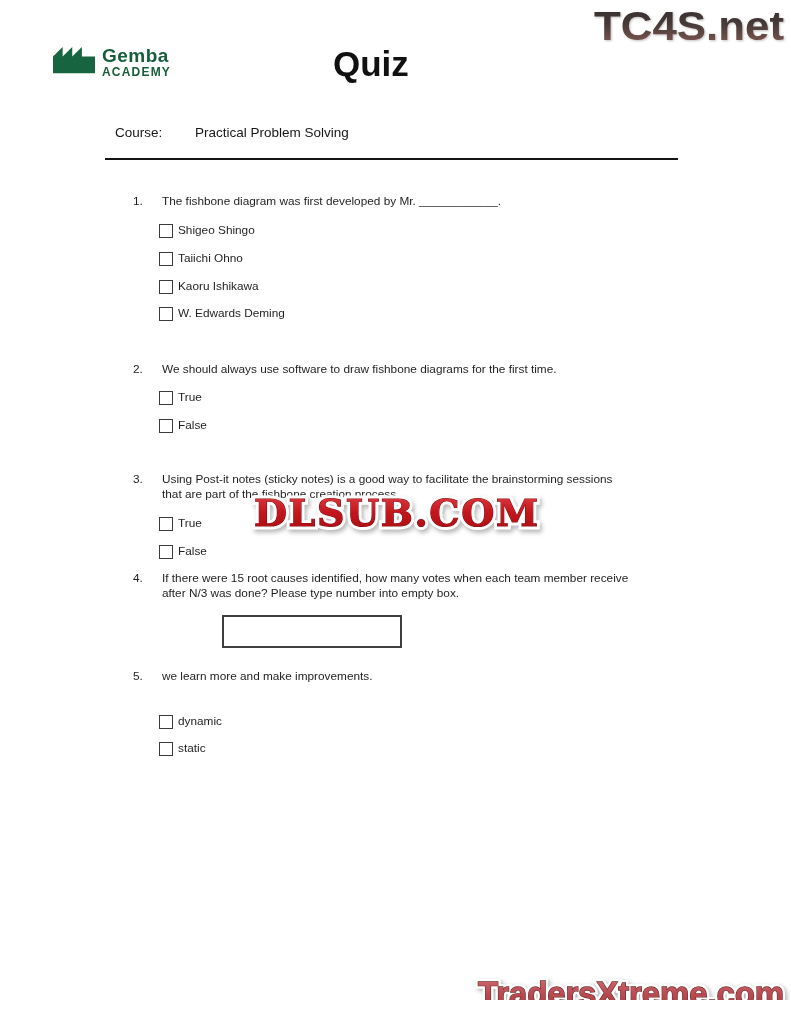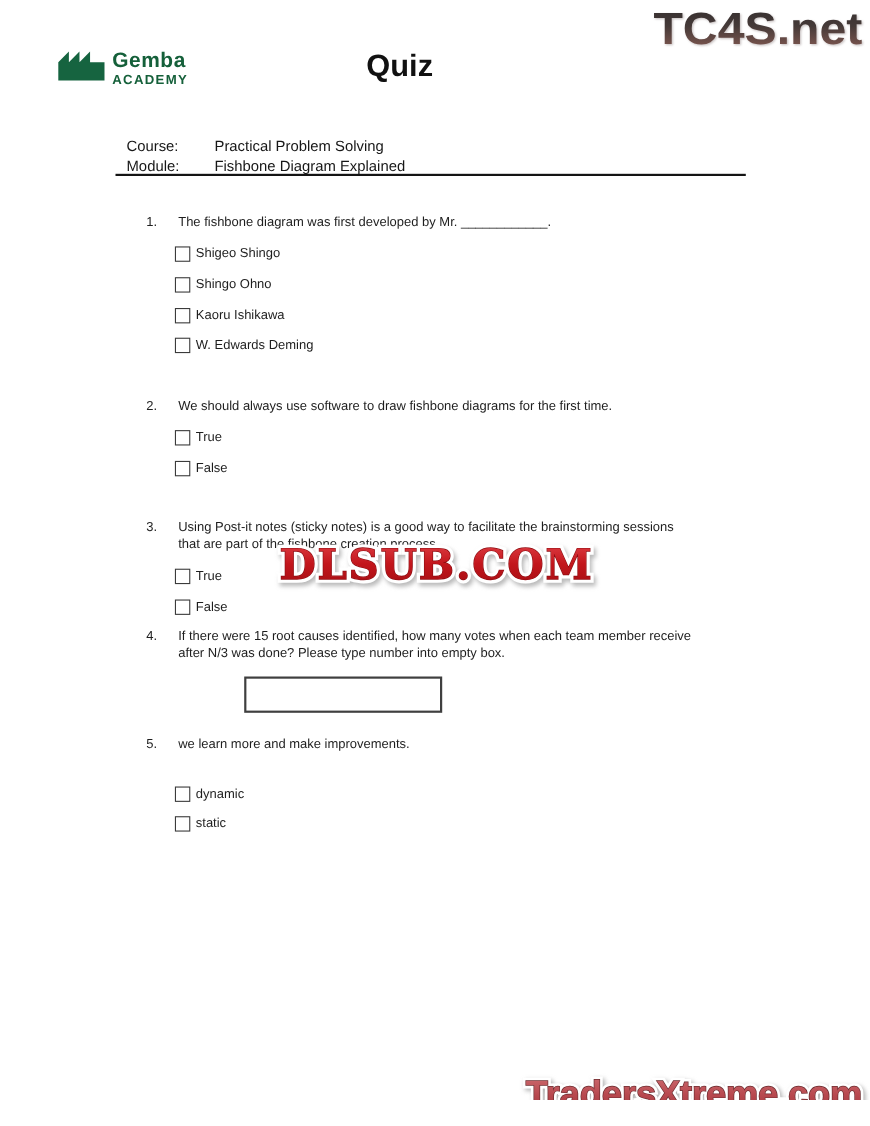--- a/index.html
+++ b/index.html
@@ -18,7 +18,7 @@
 
   .page-title {
     position:absolute; left:333px; top:46px;
-    font-size:28px; font-weight:bold; color:#111; line-height:1;
+    font-size:35px; font-weight:bold; color:#111; line-height:1;
   }
 
   .wm-tc4s { position:absolute; left:588px; top:2px; filter:drop-shadow(1px 1px 1px rgba(90,70,70,0.35)); }

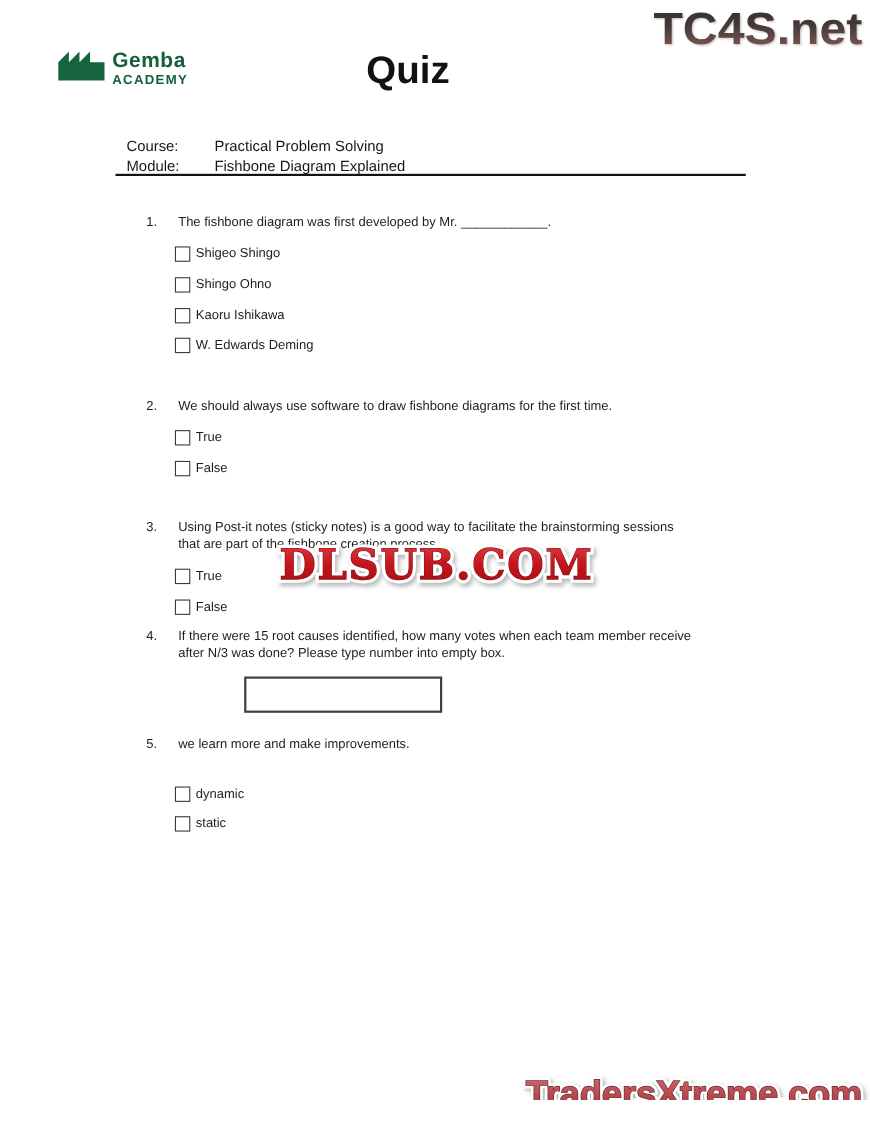--- a/index.html
+++ b/index.html
@@ -82,10 +82,6 @@
     <div class="meta-row">
       <span class="meta-label">Course:</span>
       <span class="meta-value">Practical Problem Solving</span>
-    </div>
-    <div class="meta-row">
-      <span class="meta-label">Module:</span>
-      <span class="meta-value">Fishbone Diagram Explained</span>
     </div>
   </div>
   <div class="divider"></div>

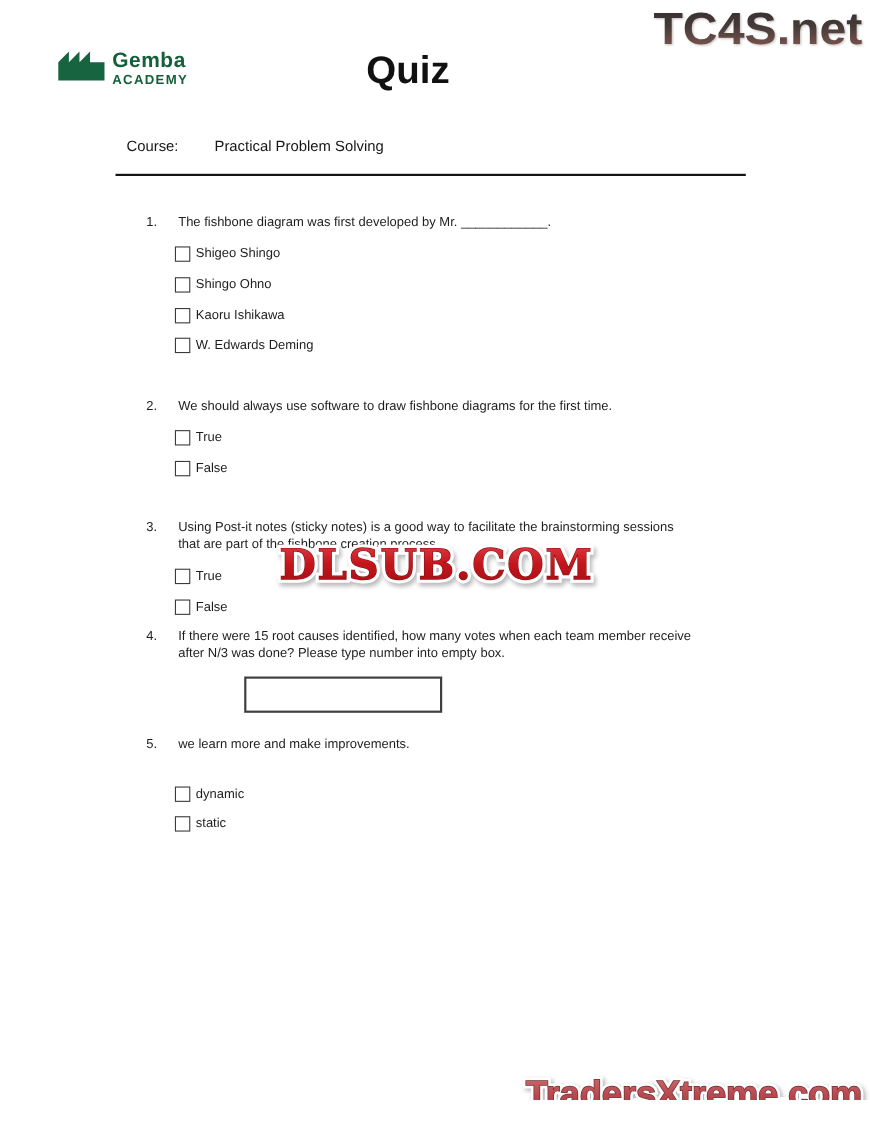--- a/index.html
+++ b/index.html
@@ -97,7 +97,7 @@
     </div>
     <div class="opt o1">
       <span class="cb"></span>
-      <span class="opt-label">Shingo Ohno</span>
+      <span class="opt-label">Taiichi Ohno</span>
     </div>
     <div class="opt o2">
       <span class="cb"></span>

